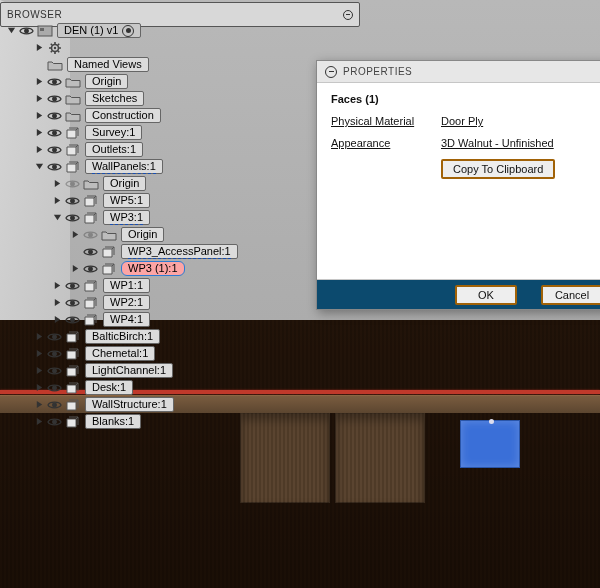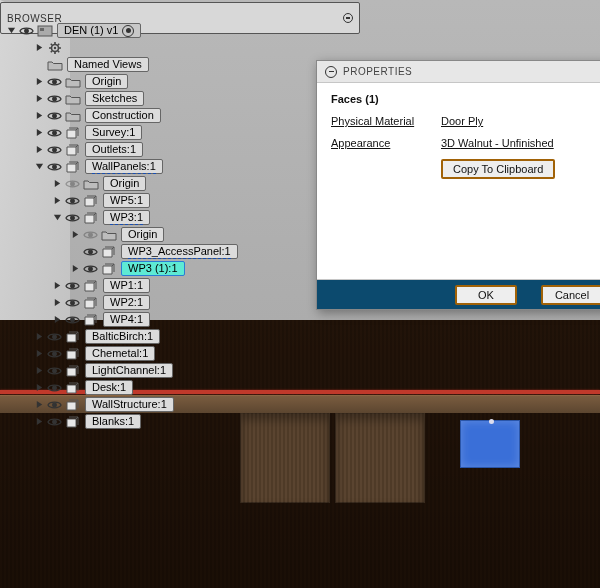--- a/index.html
+++ b/index.html
@@ -26,7 +26,7 @@
   .blue-patch::after{content:"";position:absolute;left:28px;top:-2px;width:5px;height:5px;background:#dde;border-radius:50%;}
 
   
-  .browser-head{position:absolute;left:0;top:2px;width:360px;height:32px;background:#d8d8d8;border:1px solid #555;border-radius:2px;display:flex;align-items:center;padding:0 6px;font-size:10px;letter-spacing:.5px;color:#333;}
+  .browser-head{position:absolute;left:0;top:2px;width:360px;height:25px;background:#d8d8d8;border:1px solid #555;border-radius:2px;display:flex;align-items:center;padding:0 6px;font-size:10px;letter-spacing:.5px;color:#333;}
   .browser-head .dash{width:10px;height:10px;border:1.5px solid #333;border-radius:50%;margin-left:auto;position:relative;}
   .browser-head .dash::after{content:"";position:absolute;left:2px;top:3px;width:4px;height:1.5px;background:#333;}
 

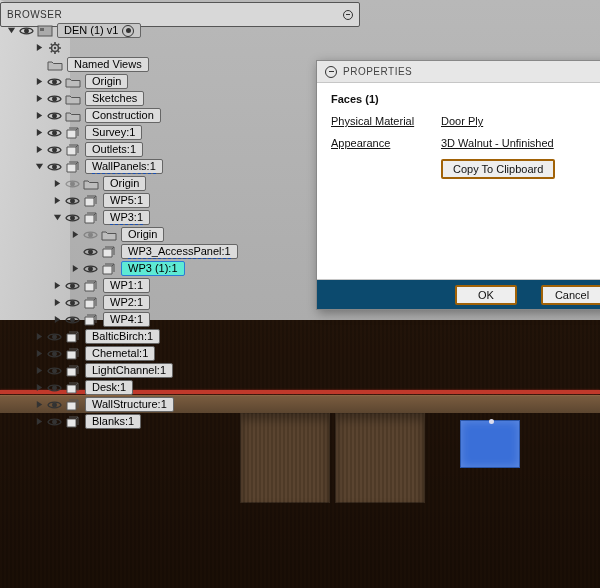--- a/index.html
+++ b/index.html
@@ -42,7 +42,7 @@
   .ico{width:16px;height:14px;margin-right:4px;display:inline-flex;align-items:center;justify-content:center;}
   .ico svg{width:16px;height:14px;}
   .label-box{background:#dcdcdc;border:1px solid #666;border-radius:2px;padding:0 6px;height:15px;line-height:13px;display:inline-flex;align-items:center;}
-  .label-box.sel{background:#5eead4;border-color:#2b7cd3;}
+  .label-box.sel{background:#fca5a5;border-color:#2b7cd3;border-radius:6px;}
   .label-box.root{background:#c8c8c8;}
   .dash-u{border-bottom:1px dashed #1a4fb0;}
   .radio{width:12px;height:12px;border:1.5px solid #333;border-radius:50%;margin-left:4px;display:inline-flex;align-items:center;justify-content:center;}

